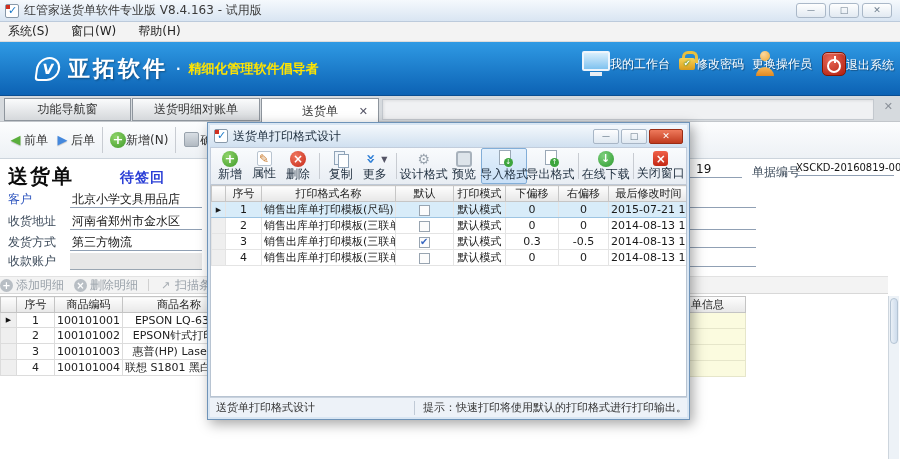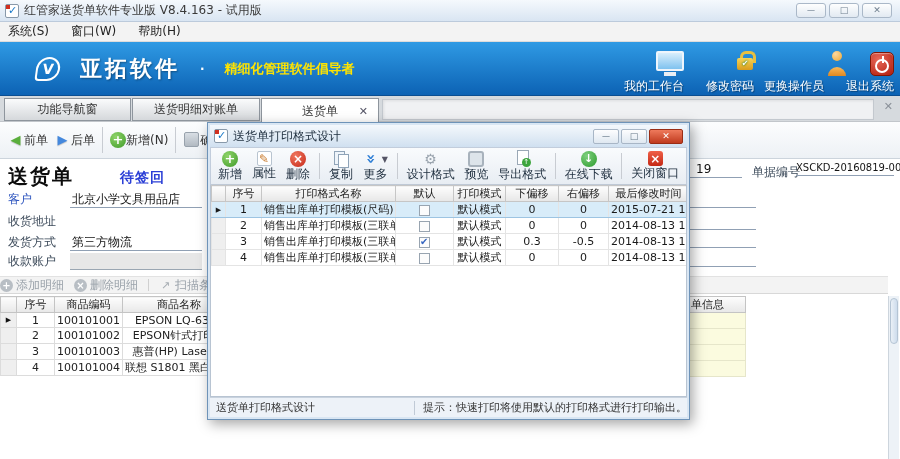--- a/index.html
+++ b/index.html
@@ -23,7 +23,7 @@
 
 
 #banner{position:absolute;top:42px;left:0;width:900px;height:54px;background:linear-gradient(#2f9ae4,#0c62b4);border-bottom:1px solid #0a4e92}
-#brand{position:absolute;left:36px;top:12px;display:flex;align-items:center;gap:20px}
+#brand{position:absolute;left:36px;top:12px;display:flex;align-items:center;gap:8px}
 .logo{width:24px;height:24px;border:2px solid #fff;border-radius:50% 50% 50% 4px;color:#fff;font-weight:bold;font-size:14px;display:flex;align-items:center;justify-content:center;transform:skewX(-8deg)}
 .logo::before{content:"V"}
 .brand-name{color:#fff;font-size:22px;font-weight:bold;letter-spacing:3px;text-shadow:1px 1px 2px rgba(0,0,0,.35)}

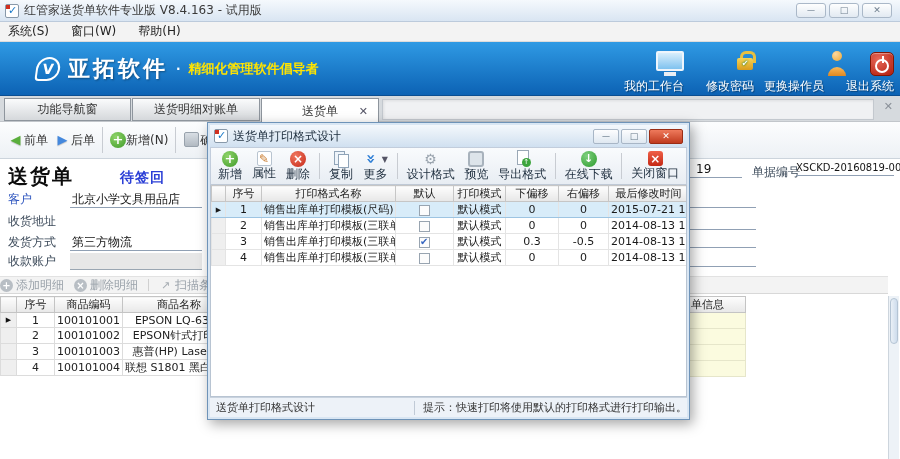--- a/index.html
+++ b/index.html
@@ -30,7 +30,7 @@
 .brand-dot{color:#fff;font-weight:bold}
 .brand-slogan{color:#ffe400;font-size:13px;font-weight:bold}
 #banner-actions{position:absolute;right:6px;top:8px;display:flex;align-items:flex-end;gap:8px}
-.baction{display:flex;flex-direction:column;align-items:flex-end;min-width:62px;cursor:pointer}
+.baction{display:flex;flex-direction:row;align-items:center;min-width:62px;cursor:pointer}
 .blabel{color:#fff;font-size:12px;margin-top:2px;text-shadow:1px 1px 1px rgba(0,0,0,.4);white-space:nowrap}
 .bi{height:26px;display:flex;align-items:center;justify-content:center;position:relative}
 .bi-monitor{width:28px;flex-direction:column}

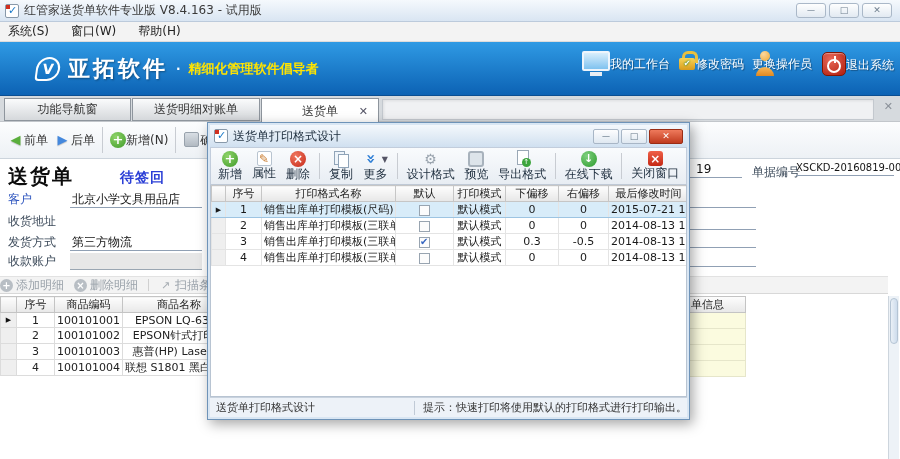--- a/index.html
+++ b/index.html
@@ -394,6 +394,12 @@
         </span>
         <span class="tlabel">预览</span>
       </div>
+      <div class="dtbtn highlight">
+        <span class="icwrap">
+          <span class="ic ic-import"></span>
+        </span>
+        <span class="tlabel">导入格式</span>
+      </div>
       <div class="dtbtn">
         <span class="icwrap">
           <span class="ic ic-export"></span>

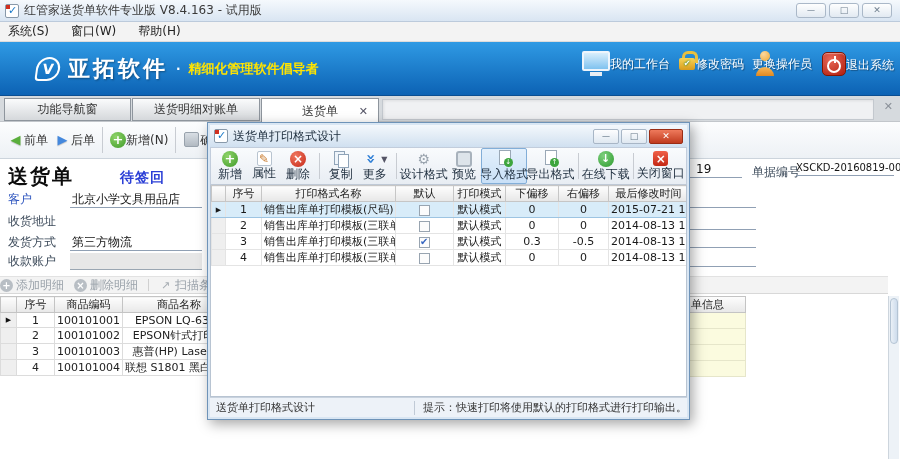--- a/index.html
+++ b/index.html
@@ -247,6 +247,7 @@
       </div>
       <div class="field-row" style="top: 90px;">
         <span class="flabel">收货地址</span>
+        <span class="fvalue">河南省郑州市金水区</span>
       </div>
       <div class="field-row" style="top: 111px;">
         <span class="flabel">发货方式</span>

